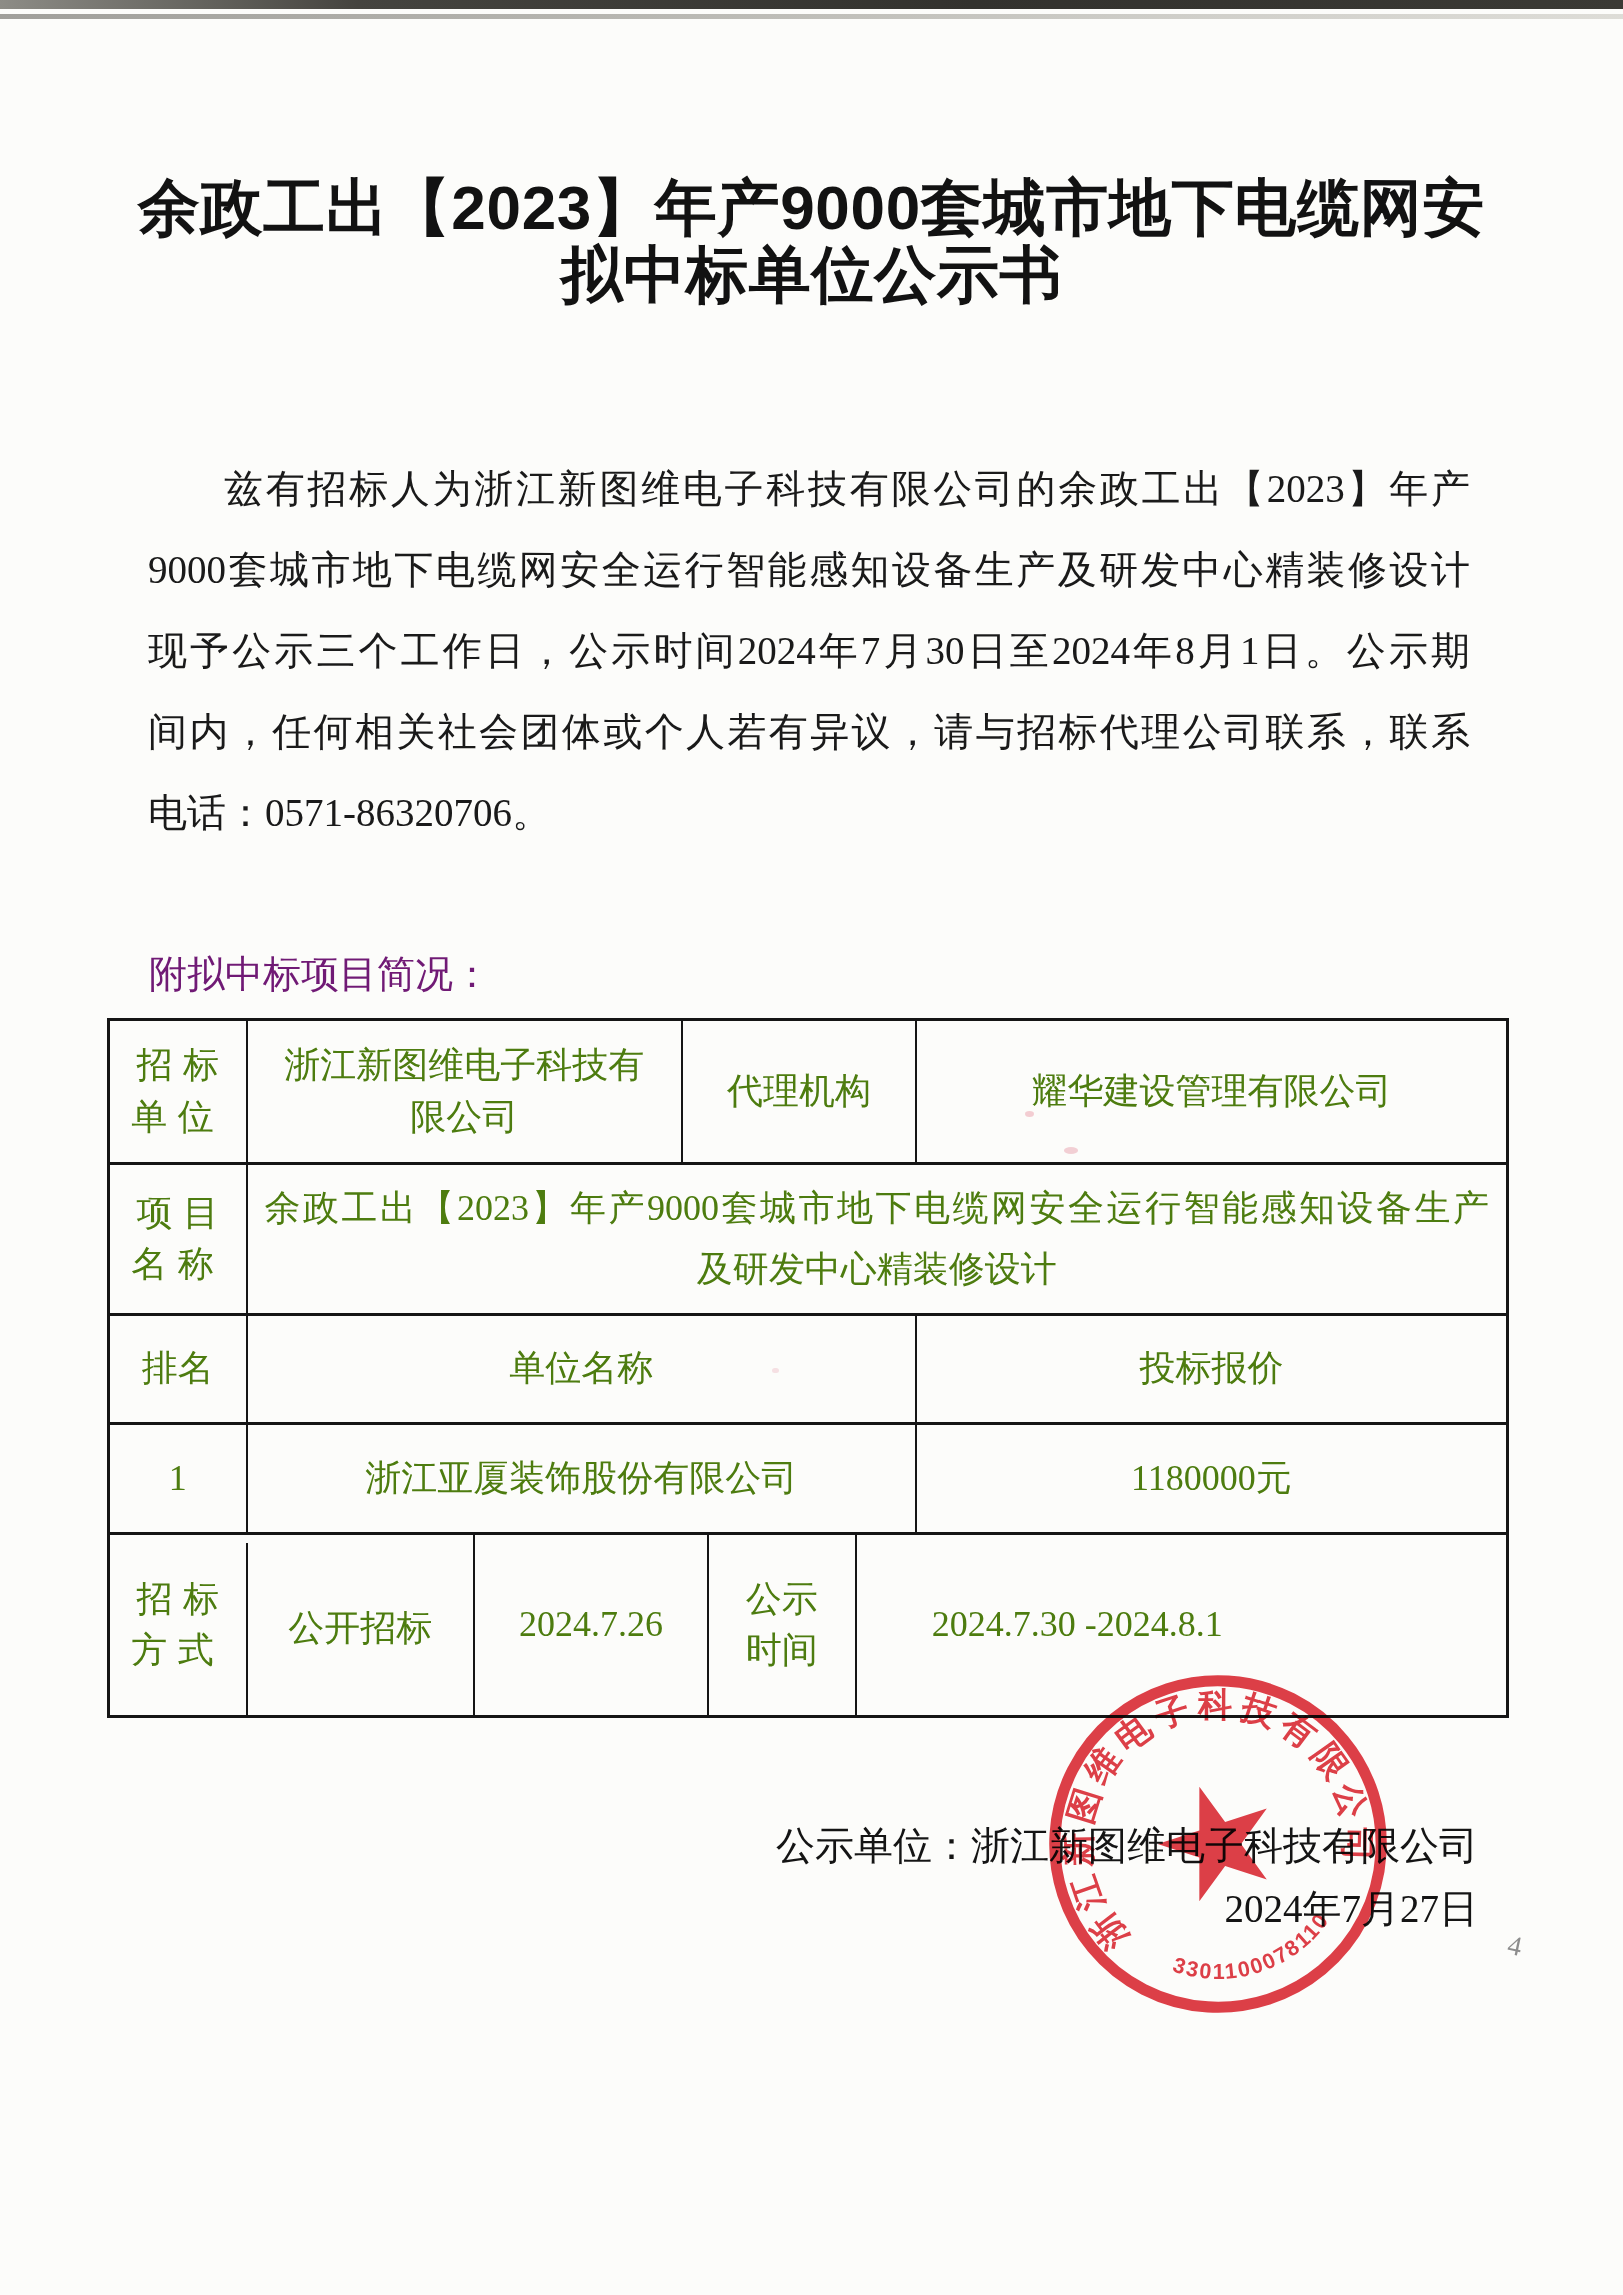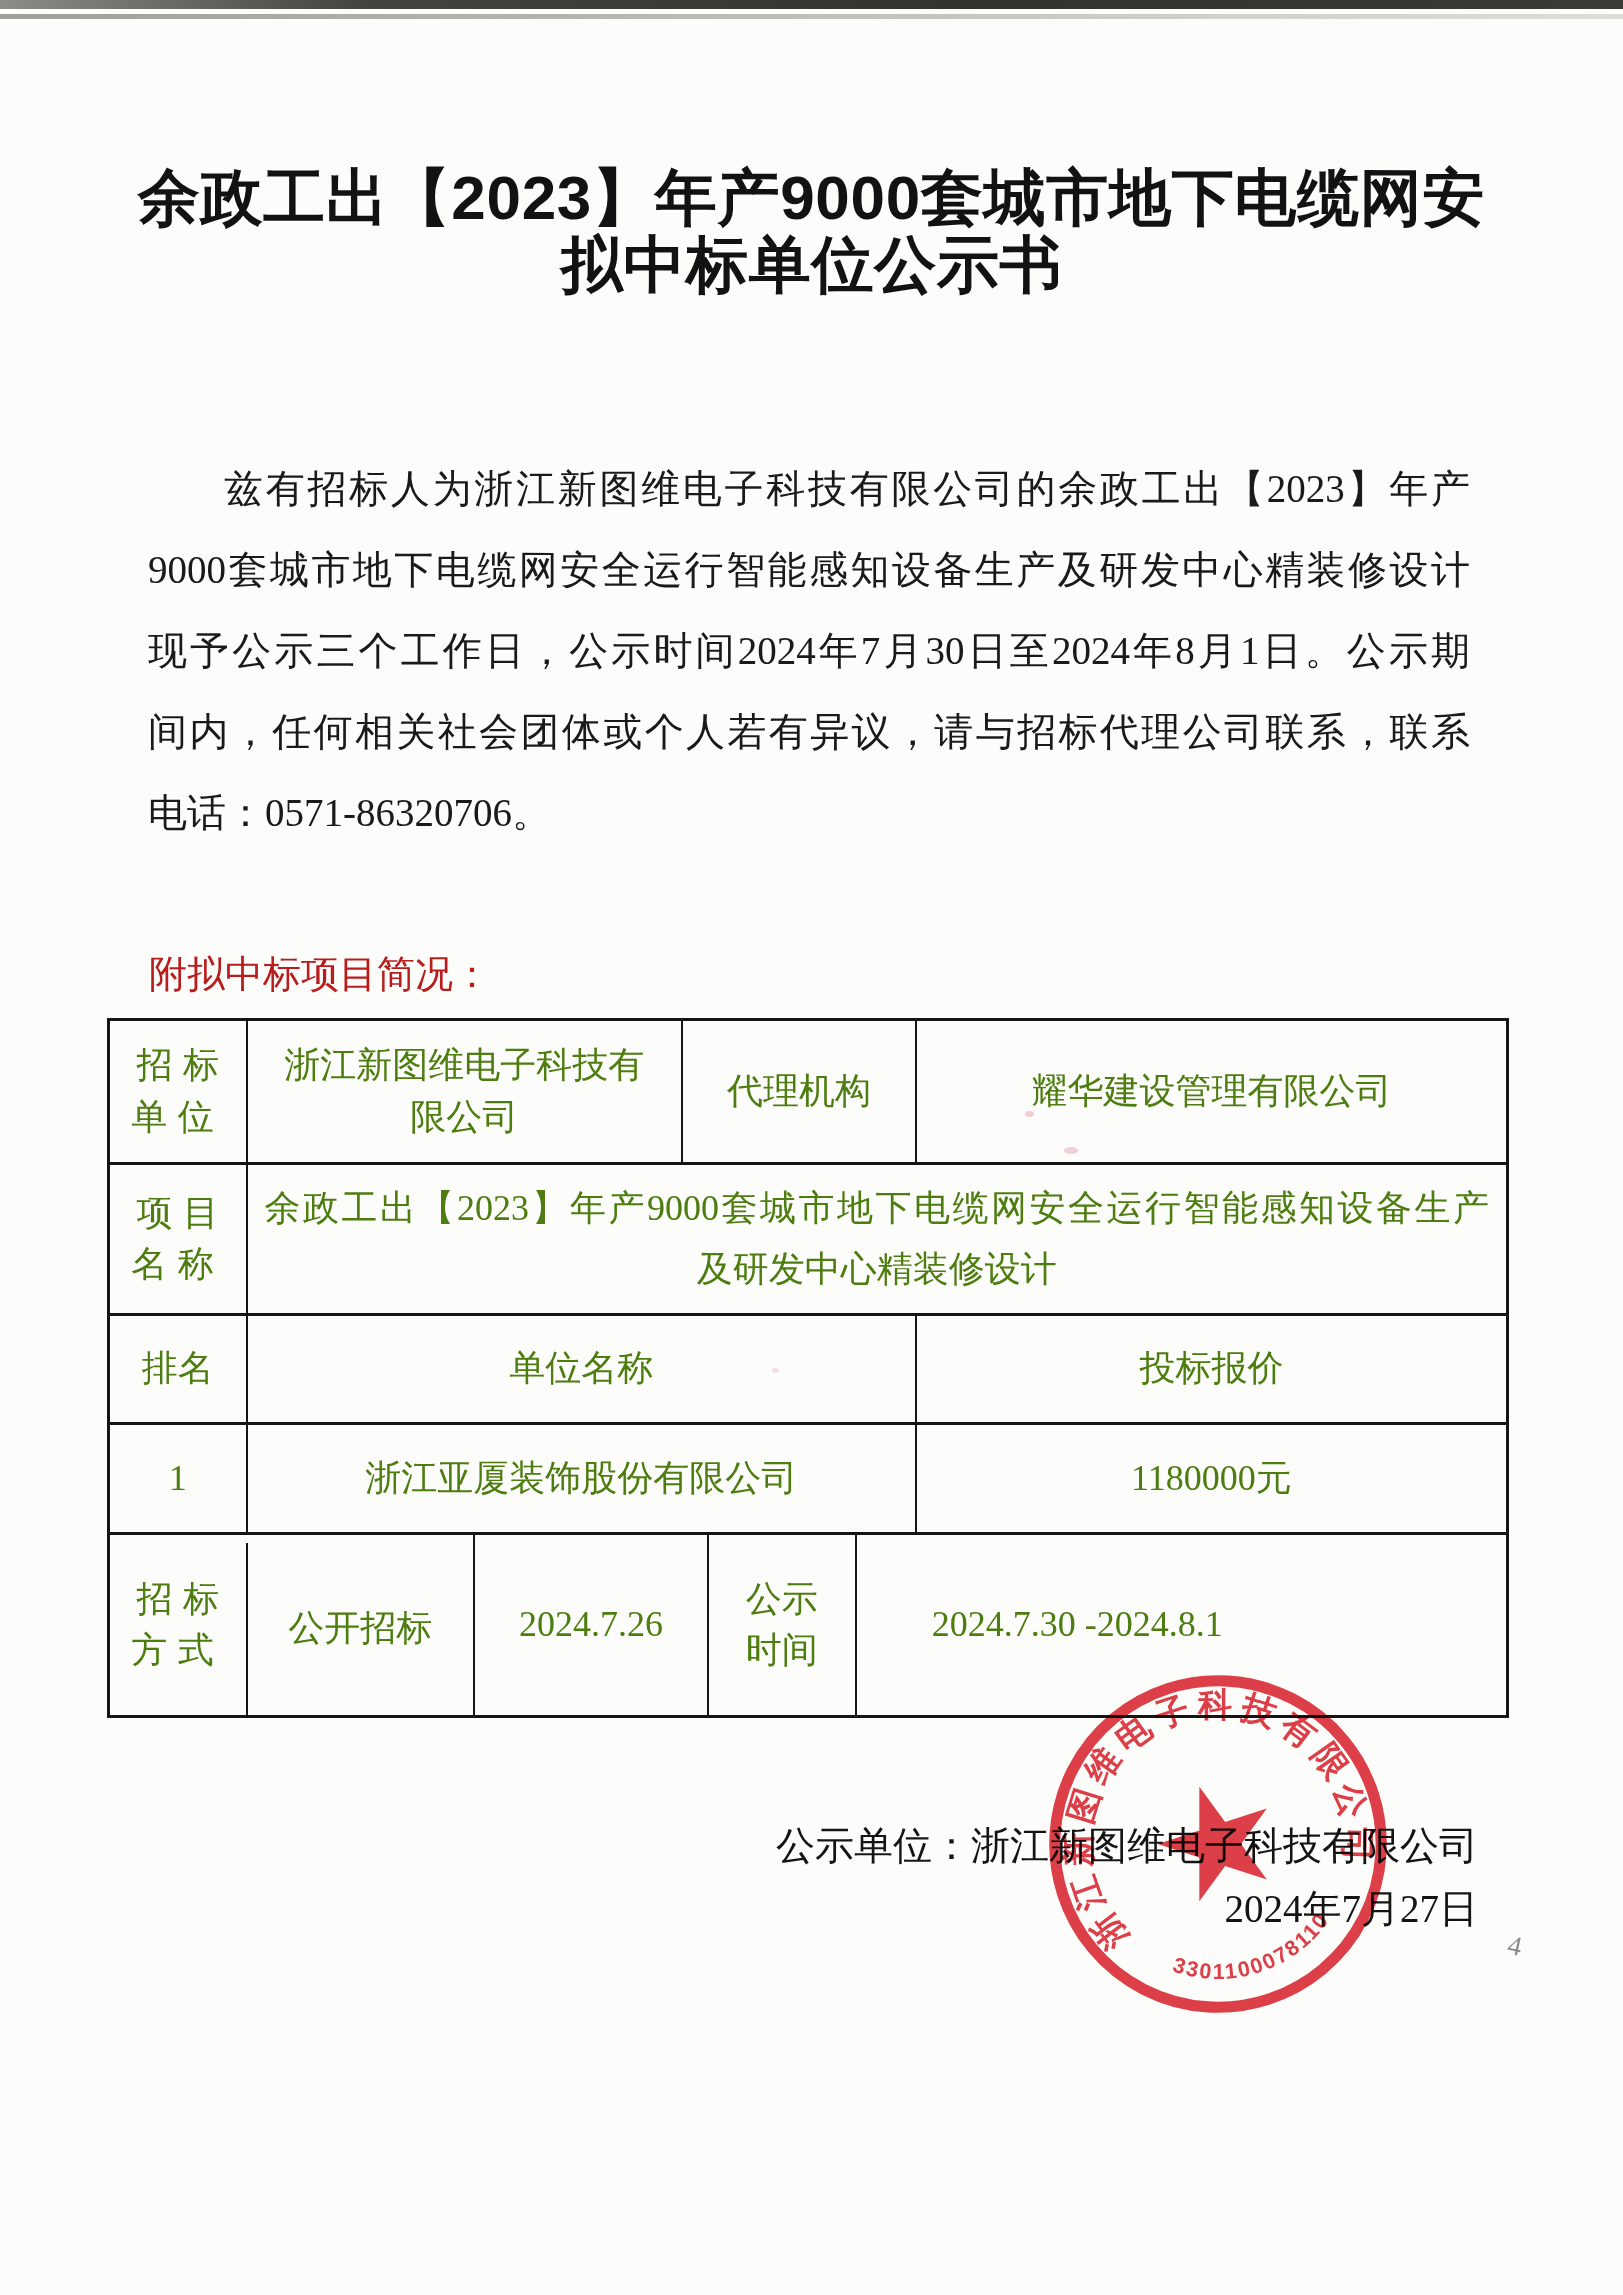--- a/index.html
+++ b/index.html
@@ -24,7 +24,7 @@
   .speck{position:absolute;border-radius:50%;}
 
   .title{
-    position:absolute;left:0;top:164px;width:1623px;
+    position:absolute;left:0;top:174px;width:1623px;
     text-align:center;
     font-family:"Liberation Sans","DejaVu Sans",sans-serif;
     font-size:62px;line-height:67px;font-weight:700;

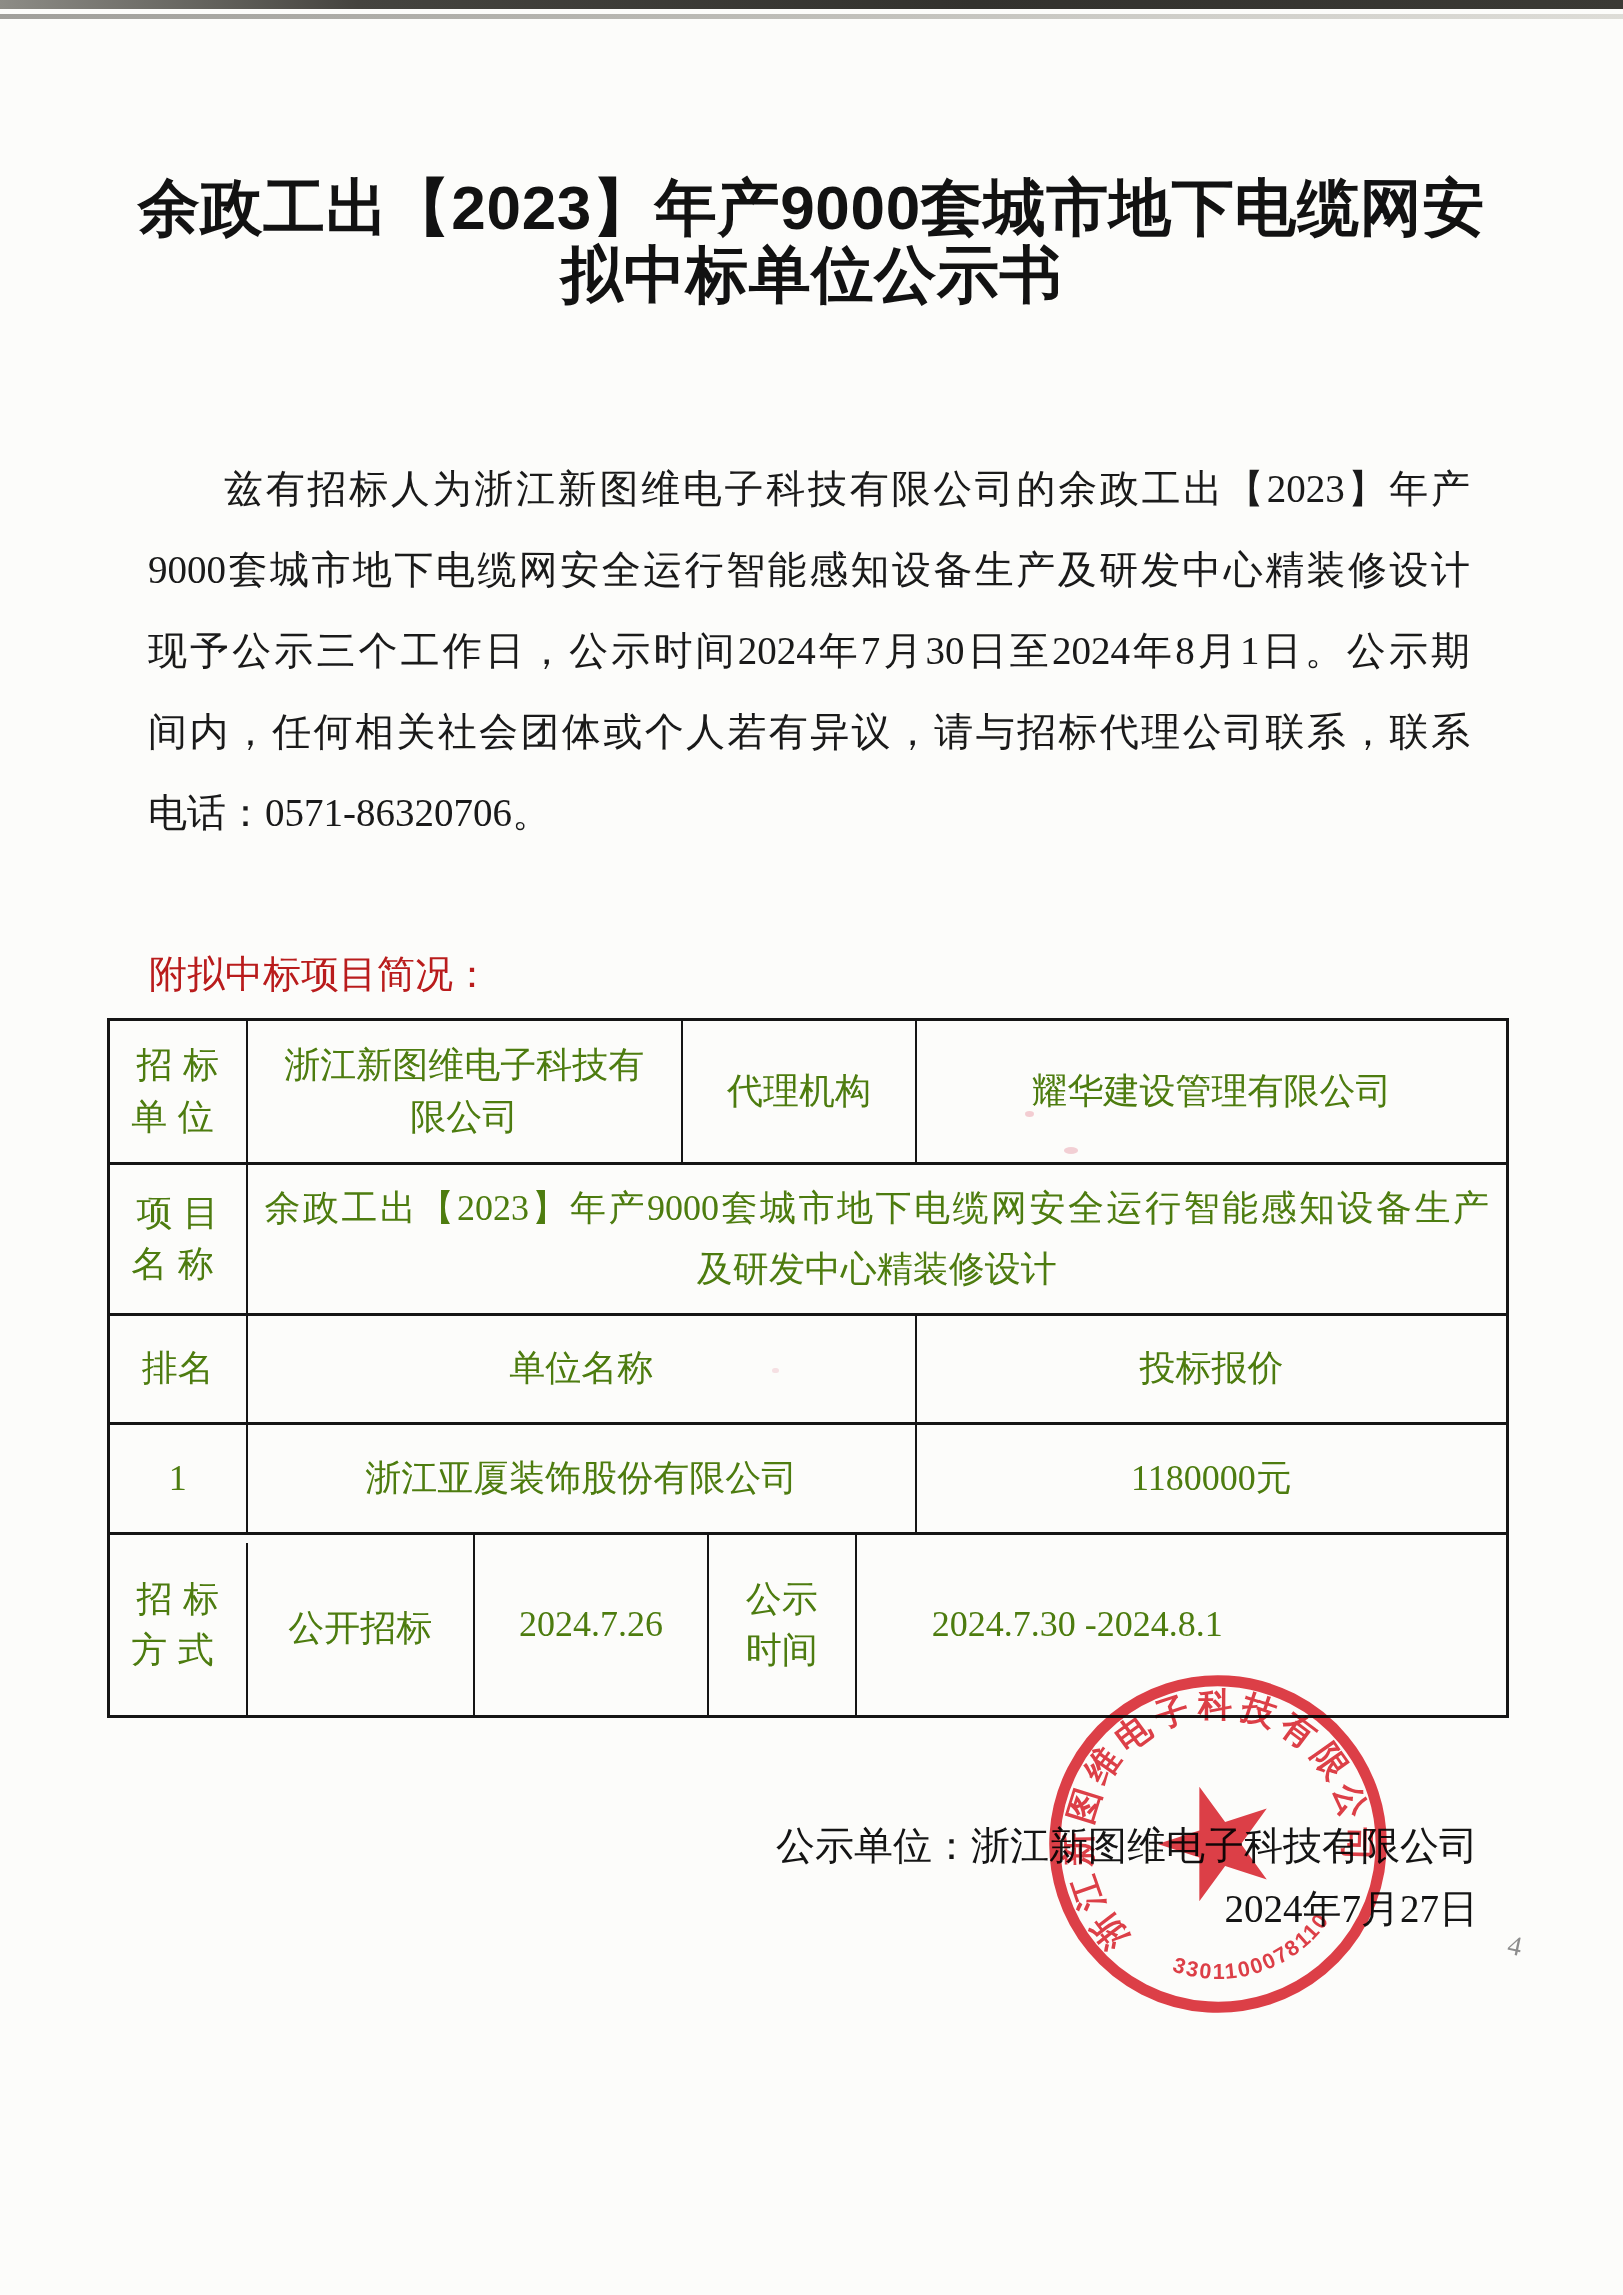--- a/index.html
+++ b/index.html
@@ -40,7 +40,7 @@
 
   .caption{
     position:absolute;left:149px;top:949px;
-    font-size:38px;color:#b91c1c;
+    font-size:38px;color:#701a75;
   }
 
   

